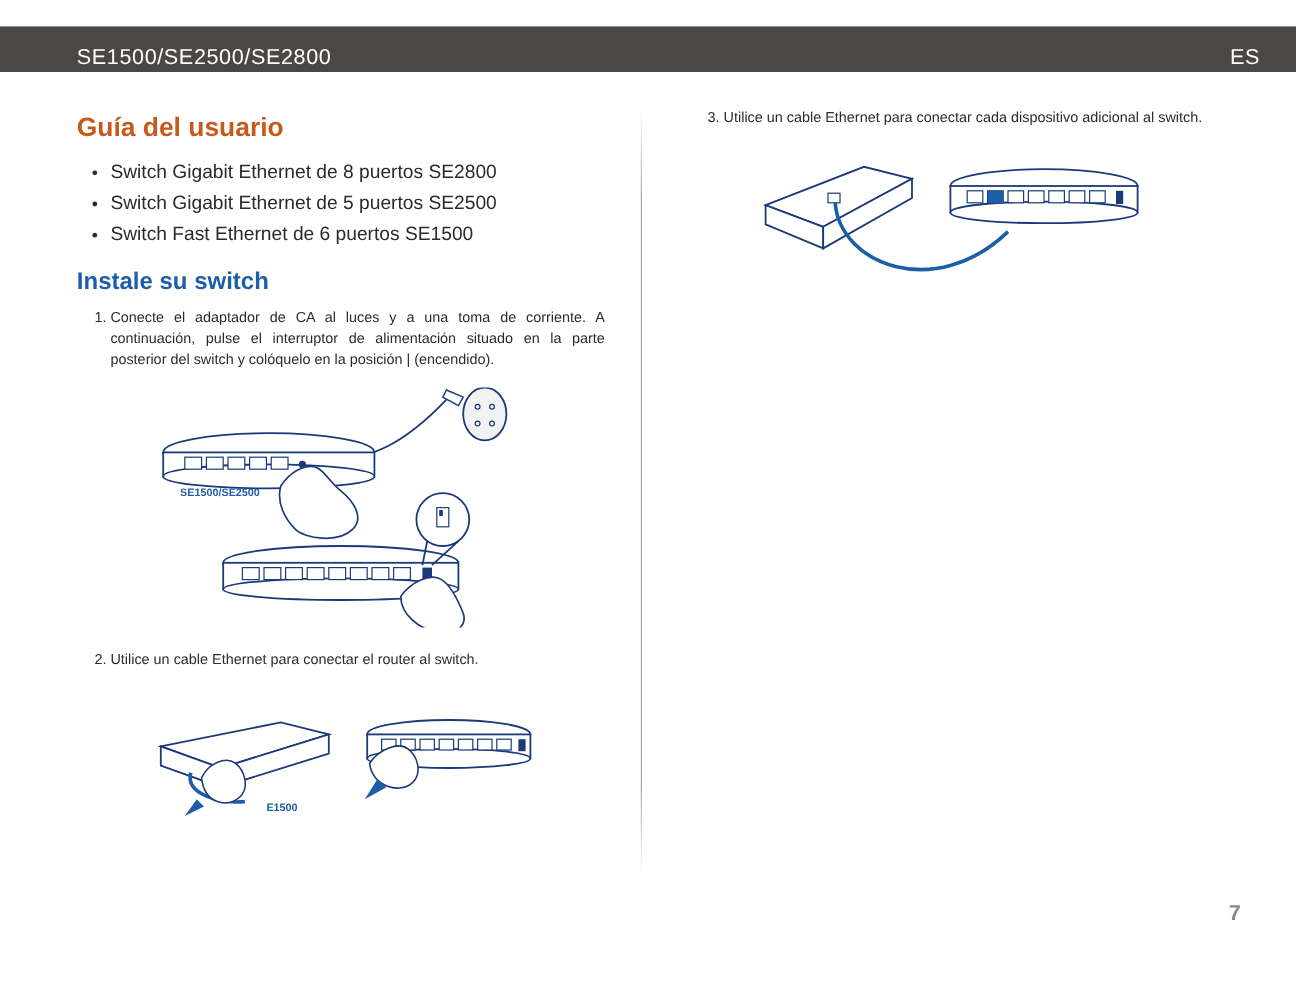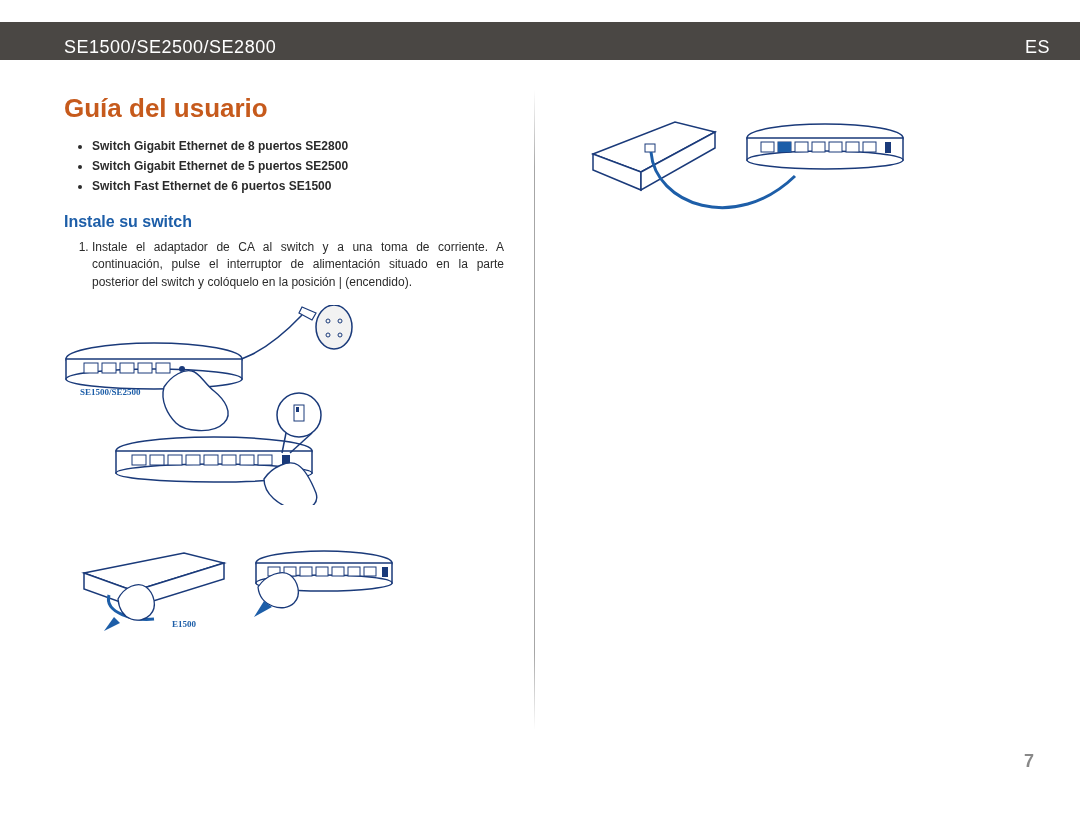--- a/index.html
+++ b/index.html
@@ -45,7 +45,7 @@
   }
   h1.title {
     color: #c65a1c;
-    font-size: 26px;
+    font-size: 22px;
     font-weight: 600;
     margin-bottom: 10px;
   }

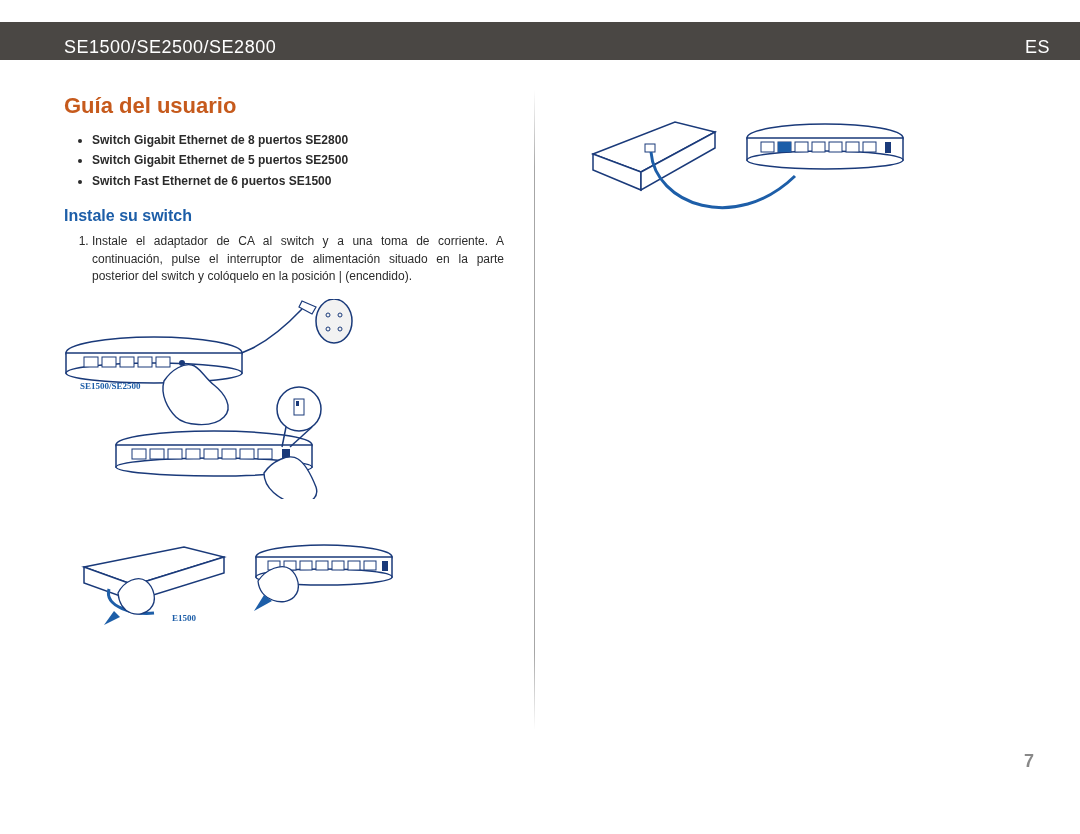--- a/index.html
+++ b/index.html
@@ -198,6 +198,9 @@
   <div class="divider"></div>
 
   <div class="col col-right">
+    <ol class="steps start3" start="3">
+      <li>Utilice un cable Ethernet para conectar cada dispositivo adicional al switch.</li>
+    </ol>
 
     <div class="figure">
       <svg width="340" height="150" viewBox="0 0 340 150">

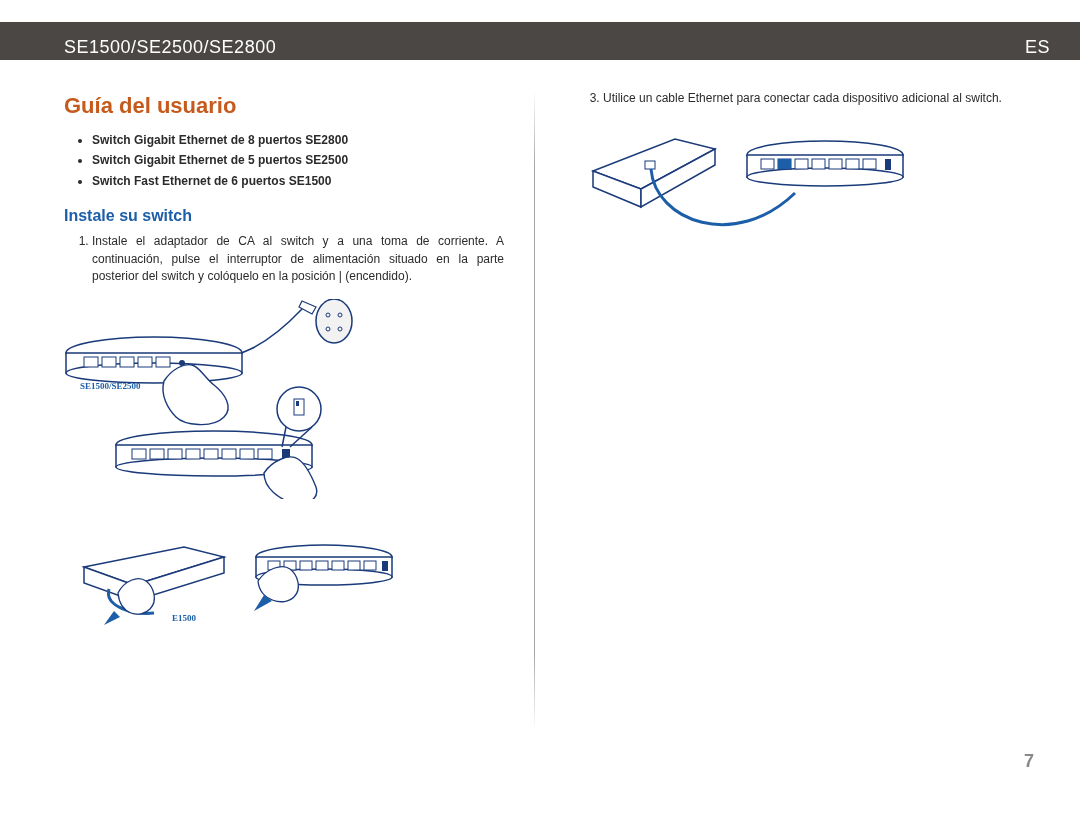--- a/index.html
+++ b/index.html
@@ -56,7 +56,7 @@
     margin: 14px 0 6px 0;
   }
   .bullets { padding-left: 28px; margin-bottom: 8px; }
-  .bullets li { margin-bottom: 3px; list-style: disc; font-size: 12px; font-weight: bold; }
+  .bullets li { margin-bottom: 3px; list-style: disc; font-size: 16px; }
   ol.steps { padding-left: 28px; }
   ol.steps li { margin-bottom: 8px; text-align: justify; }
   ol.steps.start3 { counter-reset: item 2; }

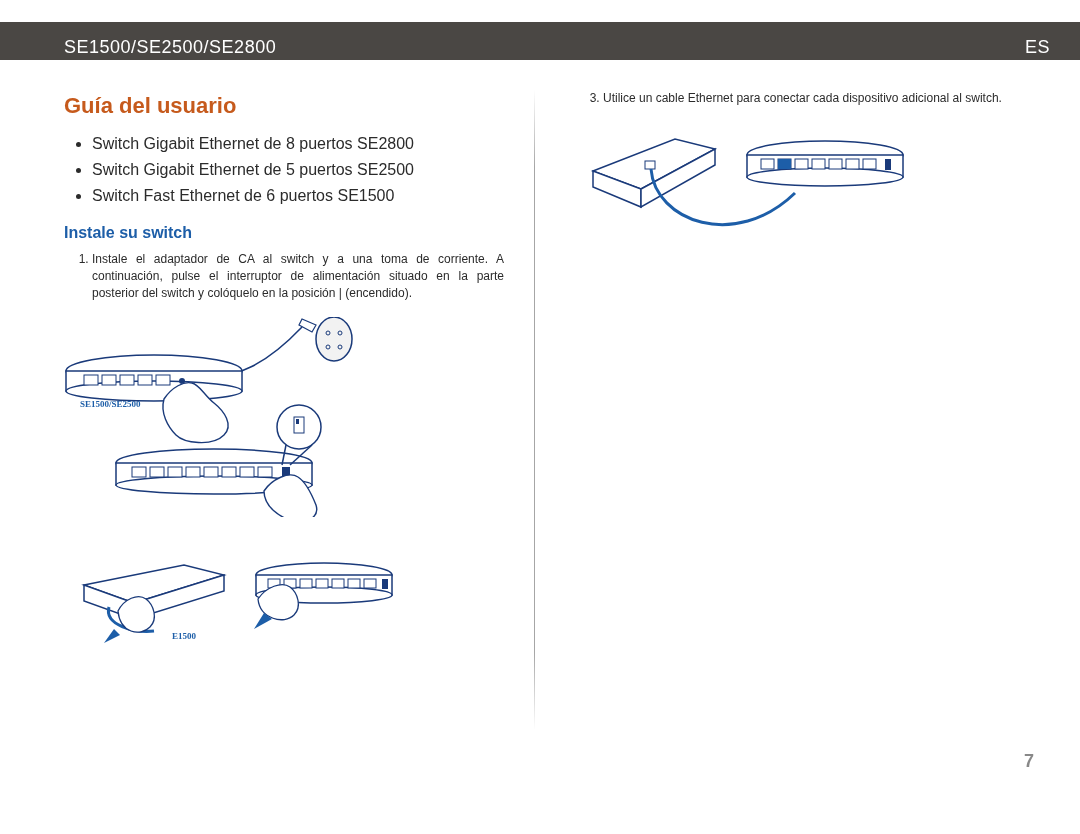--- a/index.html
+++ b/index.html
@@ -51,7 +51,7 @@
   }
   h2.subtitle {
     color: #1d5ea8;
-    font-size: 16px;
+    font-size: 20px;
     font-weight: 600;
     margin: 14px 0 6px 0;
   }

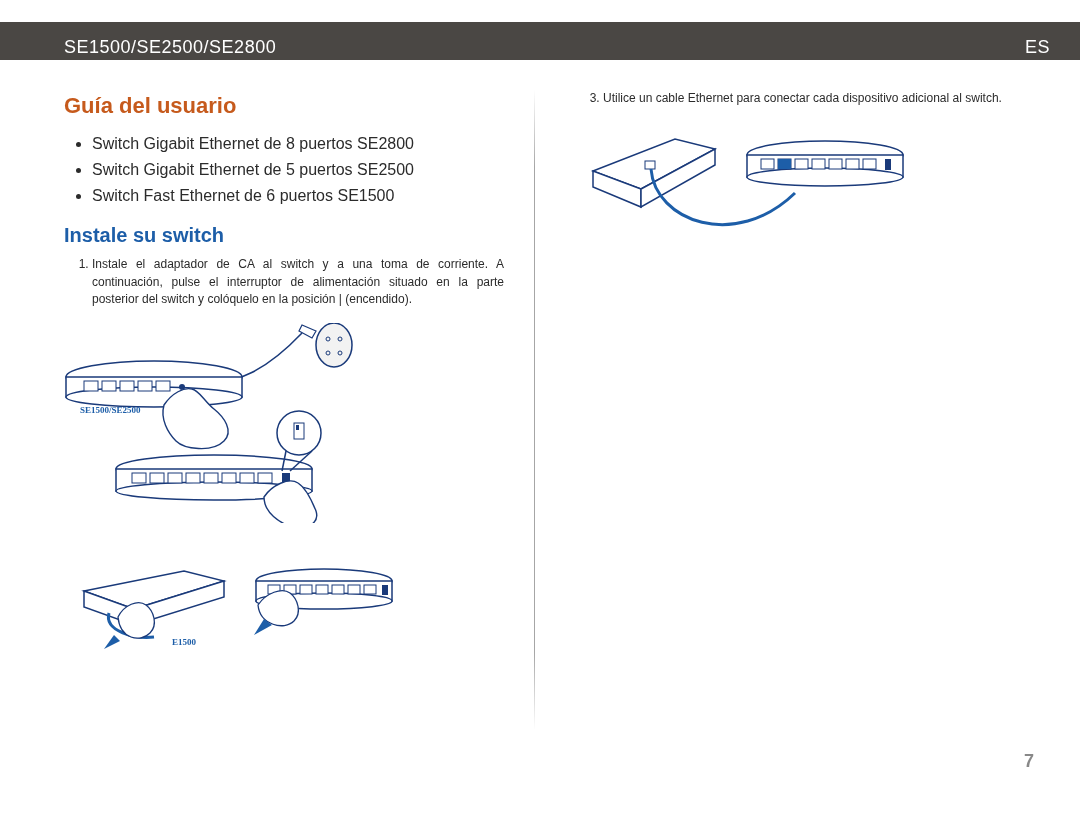--- a/index.html
+++ b/index.html
@@ -96,7 +96,7 @@
     </ul>
     <h2 class="subtitle">Instale su switch</h2>
     <ol class="steps">
-      <li>Instale el adaptador de CA al switch y a una toma de corriente. A continuación, pulse el interruptor de alimentación situado en la parte posterior del switch y colóquelo en la posición | (encendido).</li>
+      <li>Conecte el adaptador de CA al luces y a una toma de corriente. A continuación, pulse el interruptor de alimentación situado en la parte posterior del switch y colóquelo en la posición | (encendido).</li>
     </ol>
 
     <div class="figure">

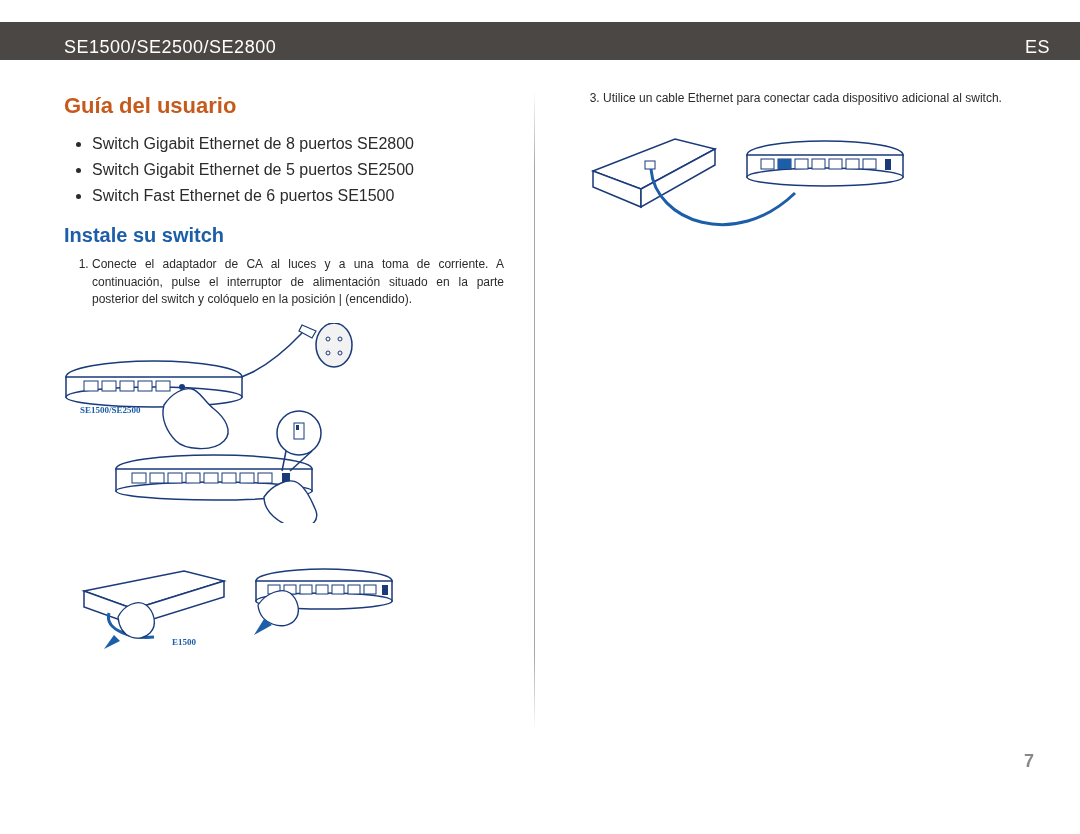--- a/index.html
+++ b/index.html
@@ -63,8 +63,8 @@
   .figure {
     width: 100%;
     display: flex;
+    justify-content: center;
     margin: 14px 0 18px 0;
-    font-family: Liberation Serif, serif;
   }
   .figure svg { display:block; }
   .note { text-align: justify; }

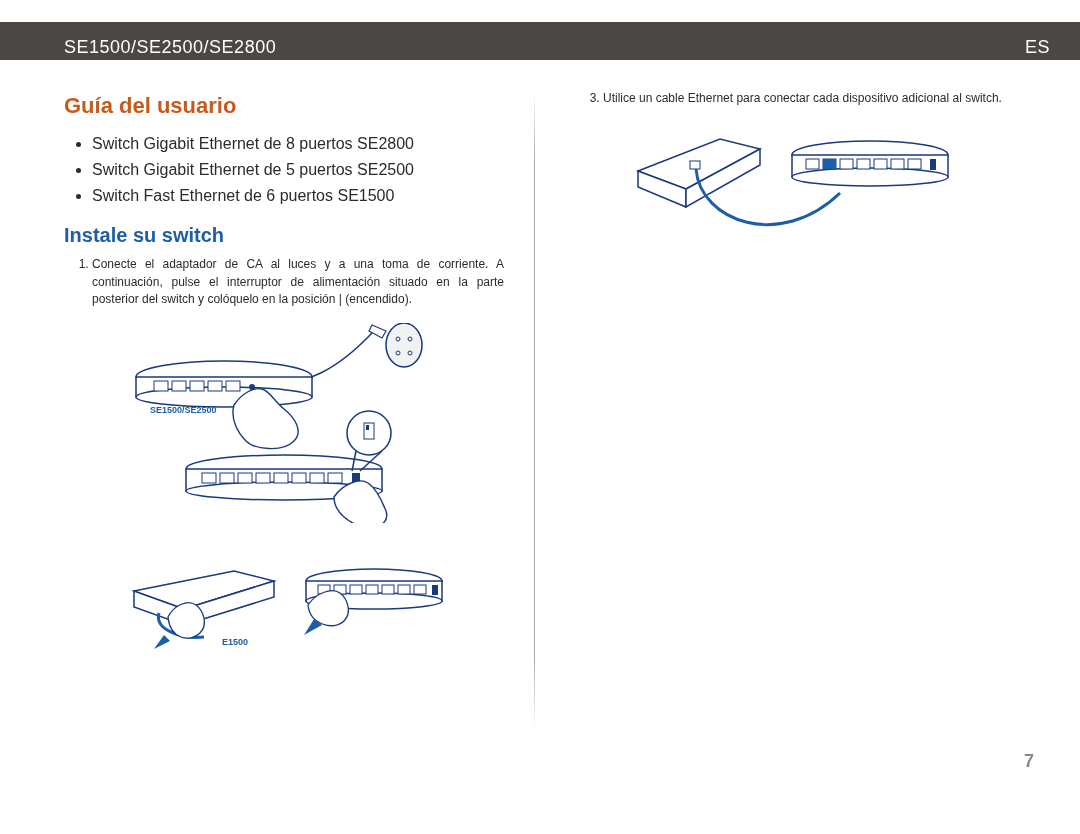--- a/index.html
+++ b/index.html
@@ -156,6 +156,9 @@
       </svg>
     </div>
 
+    <ol class="steps" start="2">
+      <li>Utilice un cable Ethernet para conectar el router al switch.</li>
+    </ol>
 
     <div class="figure">
       <svg width="340" height="110" viewBox="0 0 340 110">

